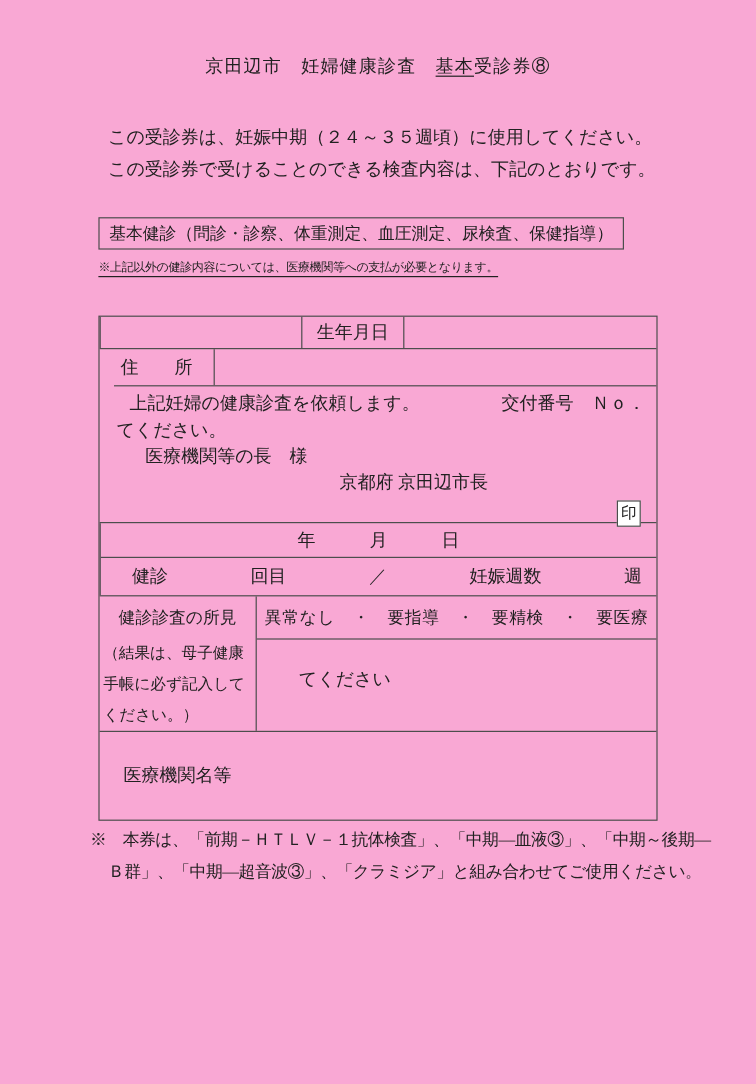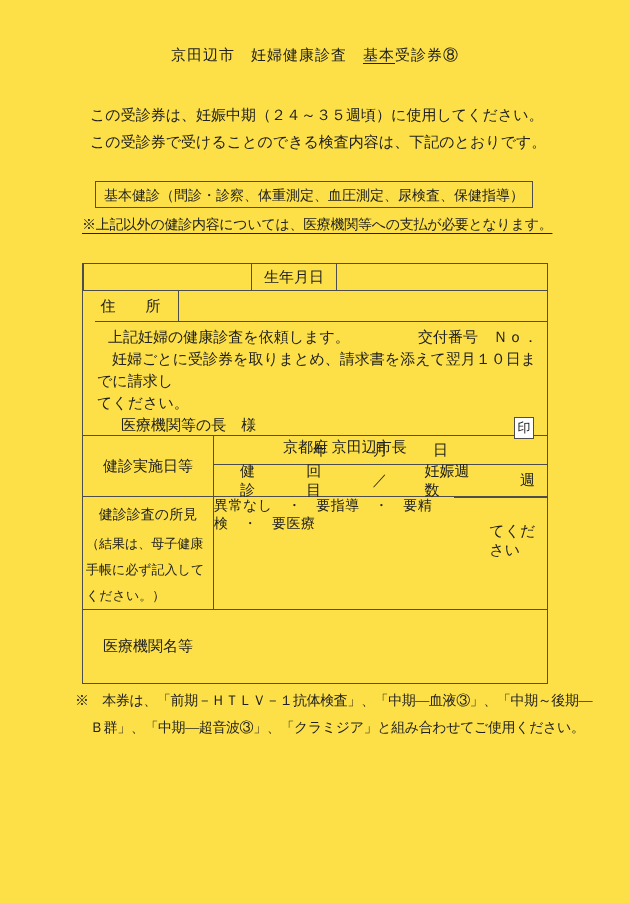--- a/index.html
+++ b/index.html
@@ -4,7 +4,7 @@
 <style>
   html,body { margin:0; padding:0; background:#fff; }
   .page {
-    position:relative; width:630px; height:903px; background:#fde047;
+    position:relative; width:630px; height:903px; background:#f9a8d4;
     font-family:"Liberation Serif","DejaVu Serif",serif;
     color:#212121; font-size:15px; overflow:hidden;
   }

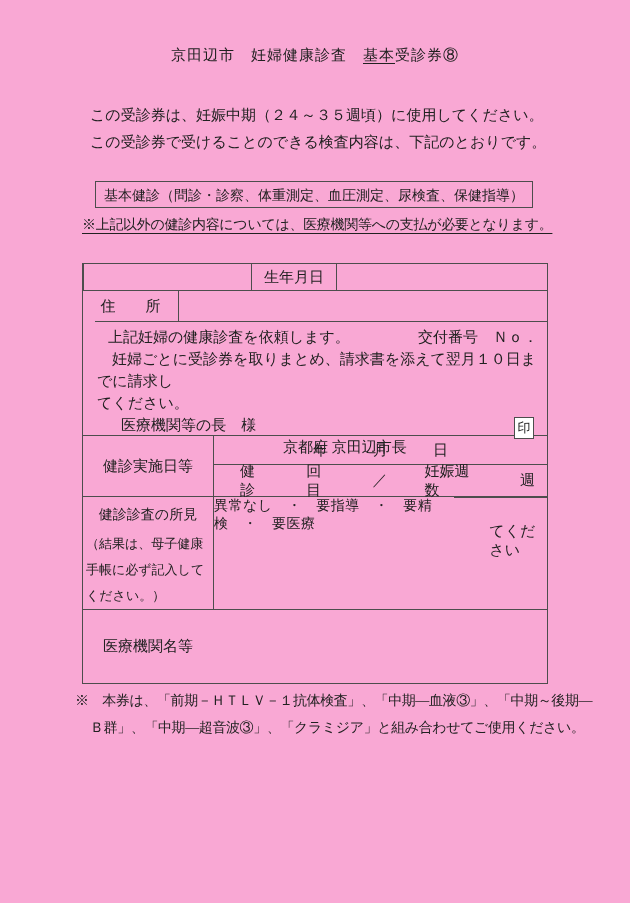--- a/index.html
+++ b/index.html
@@ -15,7 +15,7 @@
   .intro { position:absolute; top:102px; left:90px; line-height:27px; }
 
   .exam-box {
-    position:absolute; top:181px; left:95px; width:438px; height:27px;
+    position:absolute; top:181px; left:82px; width:438px; height:27px;
     border:1px solid #4d4d4d; text-align:center; line-height:27px; font-size:14px;
     box-sizing:border-box;
   }

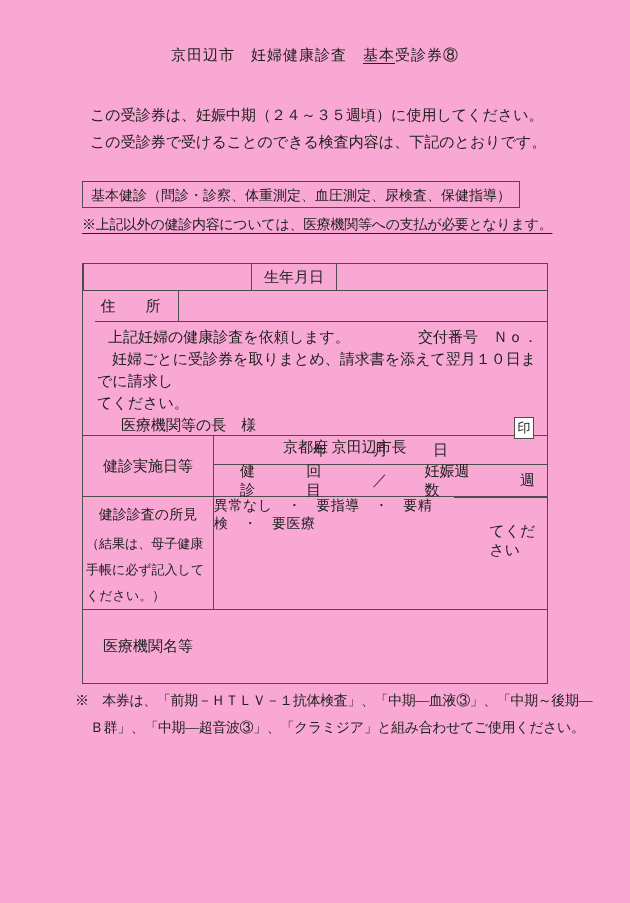--- a/index.html
+++ b/index.html
@@ -21,7 +21,7 @@
   }
 
   .pay-note {
-    position:absolute; top:216px; left:82px; width:466px; font-size:14px;
+    position:absolute; top:216px; left:82px; width:466px; font-size:10px;
     letter-spacing:-0.3px; white-space:nowrap;
     text-decoration:underline; text-underline-offset:4px;
   }

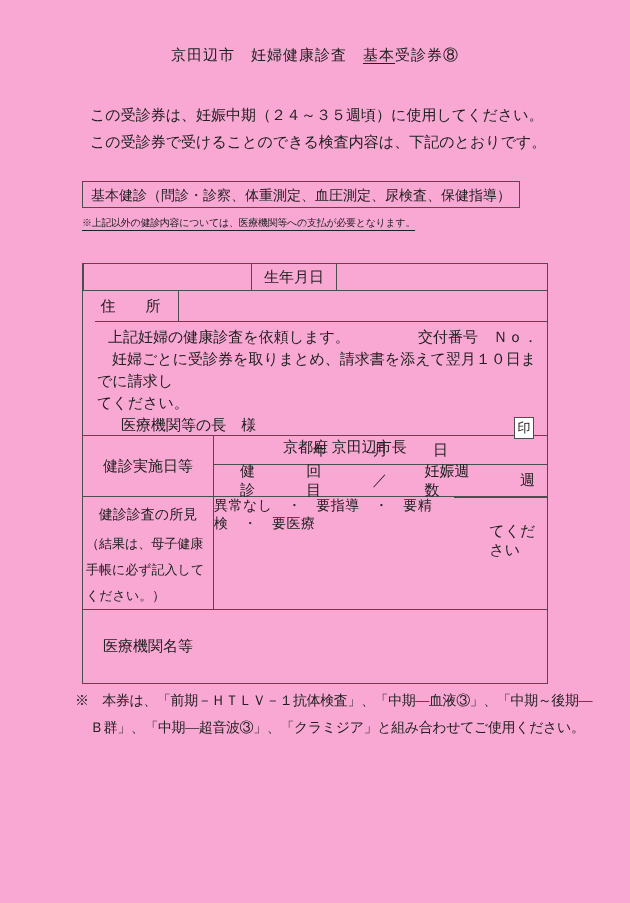--- a/index.html
+++ b/index.html
@@ -111,7 +111,6 @@
     <div class="rowC bt">
       <div class="line1"><span>上記妊婦の健康診査を依頼します。</span><span class="issue">交付番号　Ｎｏ．</span></div>
       <div class="claim">
-        <div>　妊婦ごとに受診券を取りまとめ、請求書を添えて翌月１０日までに請求し</div>
         <div>てください。</div>
       </div>
       <div class="addressee">医療機関等の長　様</div>

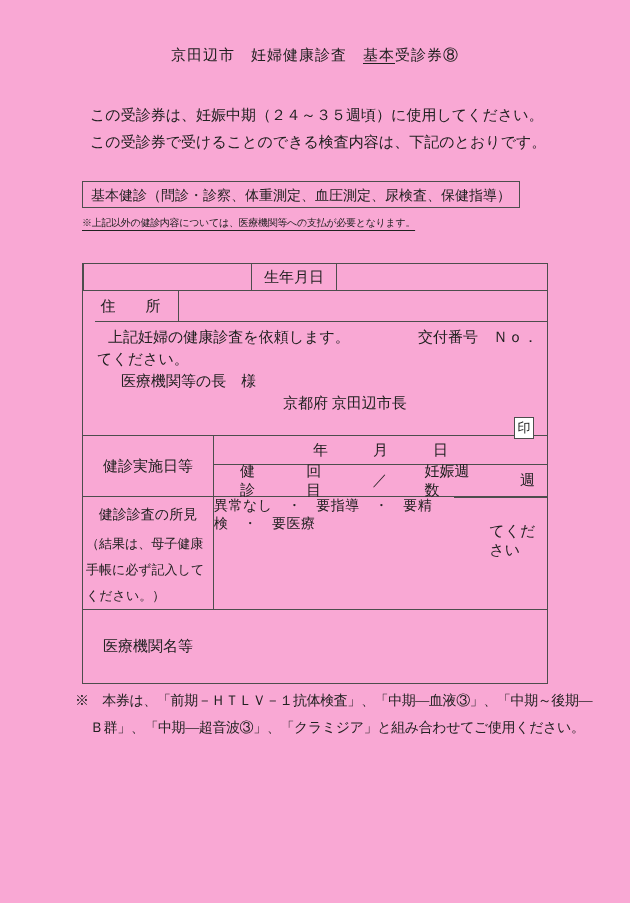--- a/index.html
+++ b/index.html
@@ -119,7 +119,6 @@
     </div>
 
     <div class="row rowD bt">
-      <div class="cell lab cc">健診実施日等</div>
       <div class="cell sub bl">
         <div class="date-line">
           <span>年</span>

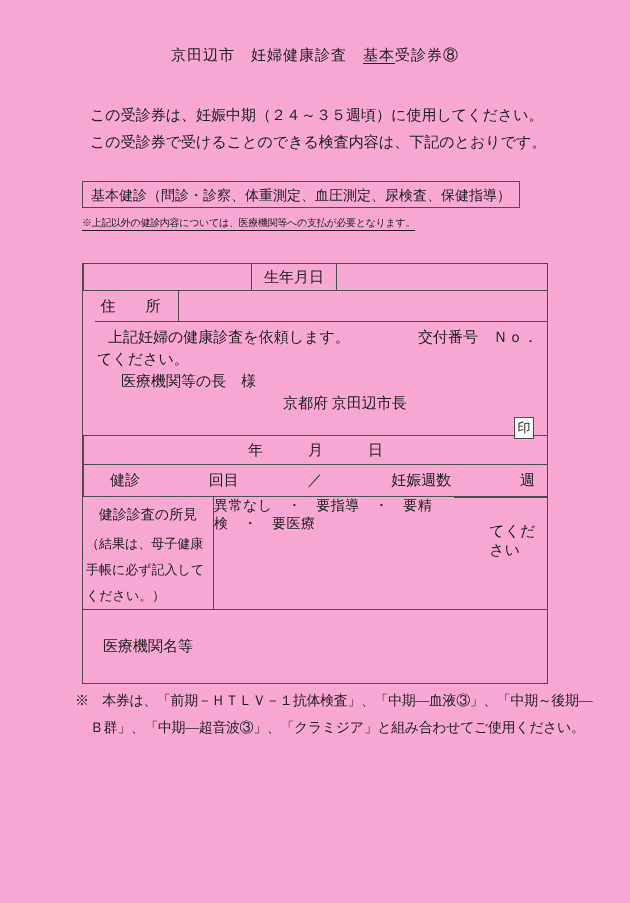--- a/index.html
+++ b/index.html
@@ -68,7 +68,7 @@
   .rowE .lab { width:130px; box-sizing:border-box; padding-top:9px; }
   .findings-title { text-align:center; font-size:14px; margin-bottom:7px; }
   .findings-note { font-size:13px; line-height:26px; padding:0 2px 0 3px; }
-  .rowE .sub { flex:1; display:flex; flex-direction:row; }
+  .rowE .sub { flex:1; display:flex; flex-direction:column; }
   .options-line { height:35px; display:flex; align-items:center; justify-content:center; font-size:14px; letter-spacing:0.5px; }
   .special-line { height:77px; box-sizing:border-box; padding:24px 0 0 35px; }
 

